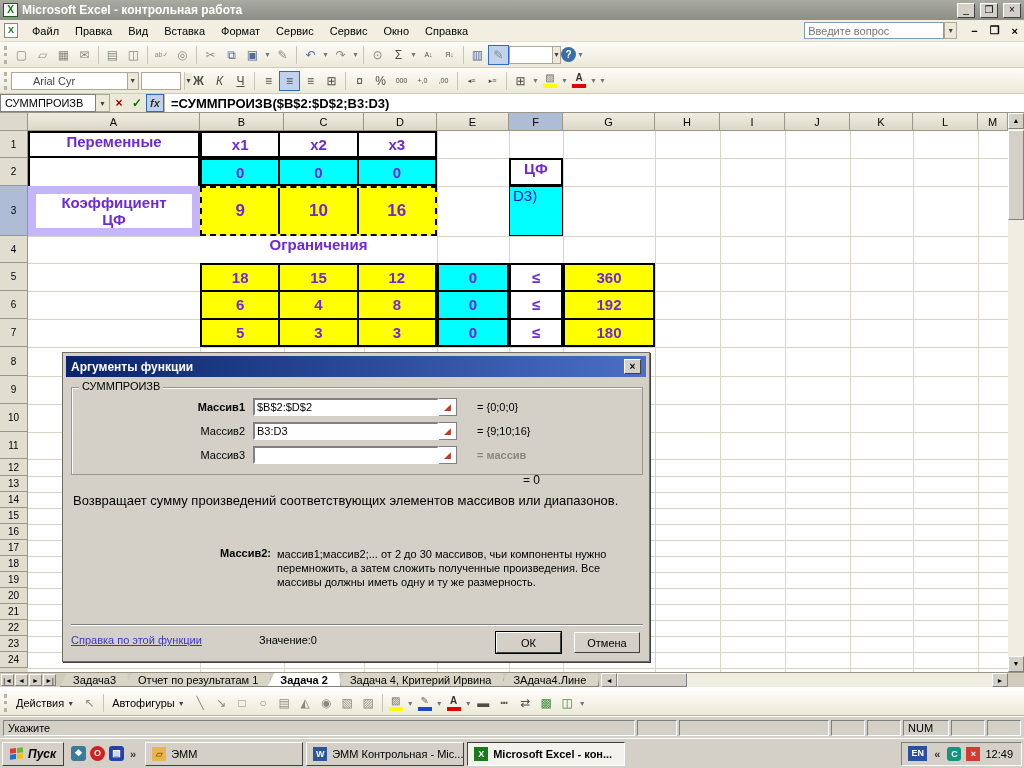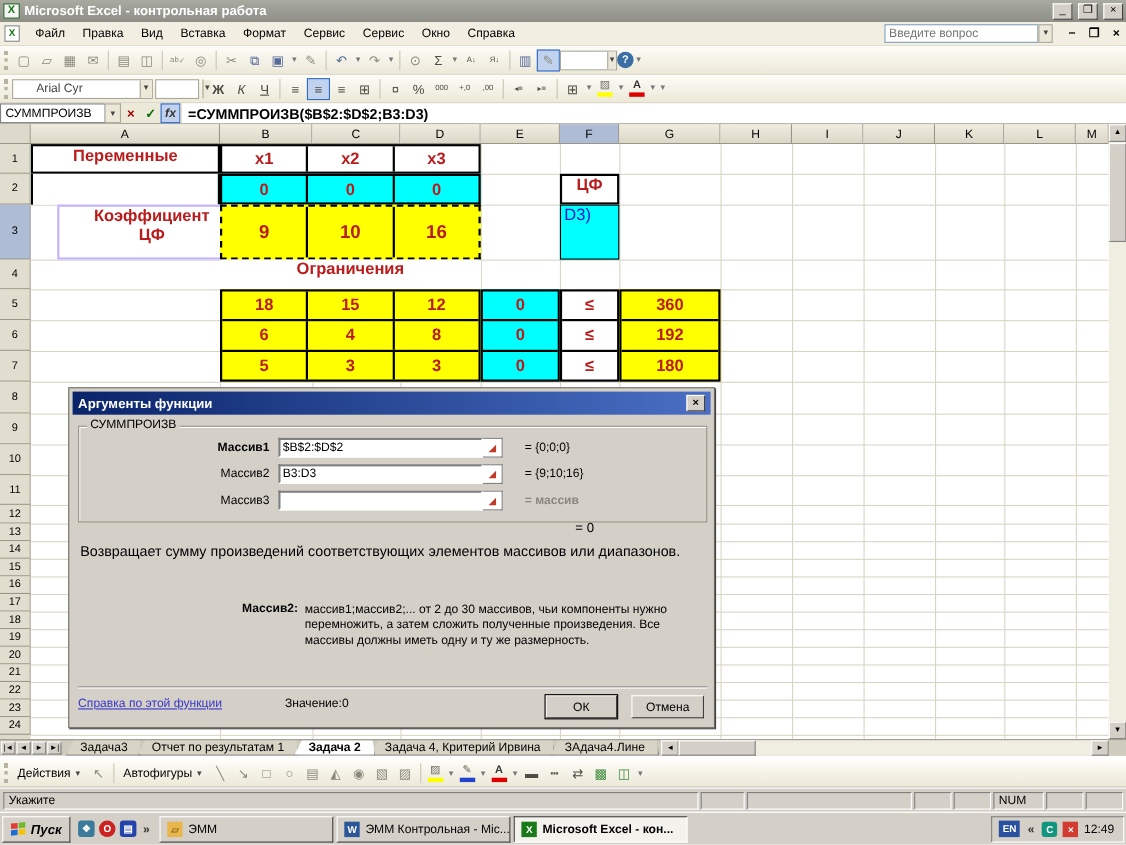--- a/index.html
+++ b/index.html
@@ -61,7 +61,7 @@
 
   .blk { position:absolute; }
   .cellstrip { display:flex; width:100%; height:100%; }
-  .tcell { flex:1; display:flex; align-items:center; justify-content:center; font-weight:bold; font-size:15px; color:#b91c1c; }
+  .tcell { flex:1; display:flex; align-items:center; justify-content:center; font-weight:bold; font-size:15px; color:#6d28d9; }
   .tcell + .tcell { border-left:2px solid #000; }
   .col3 { display:flex; flex-direction:column; }
   .vrow { flex:1; display:flex; }

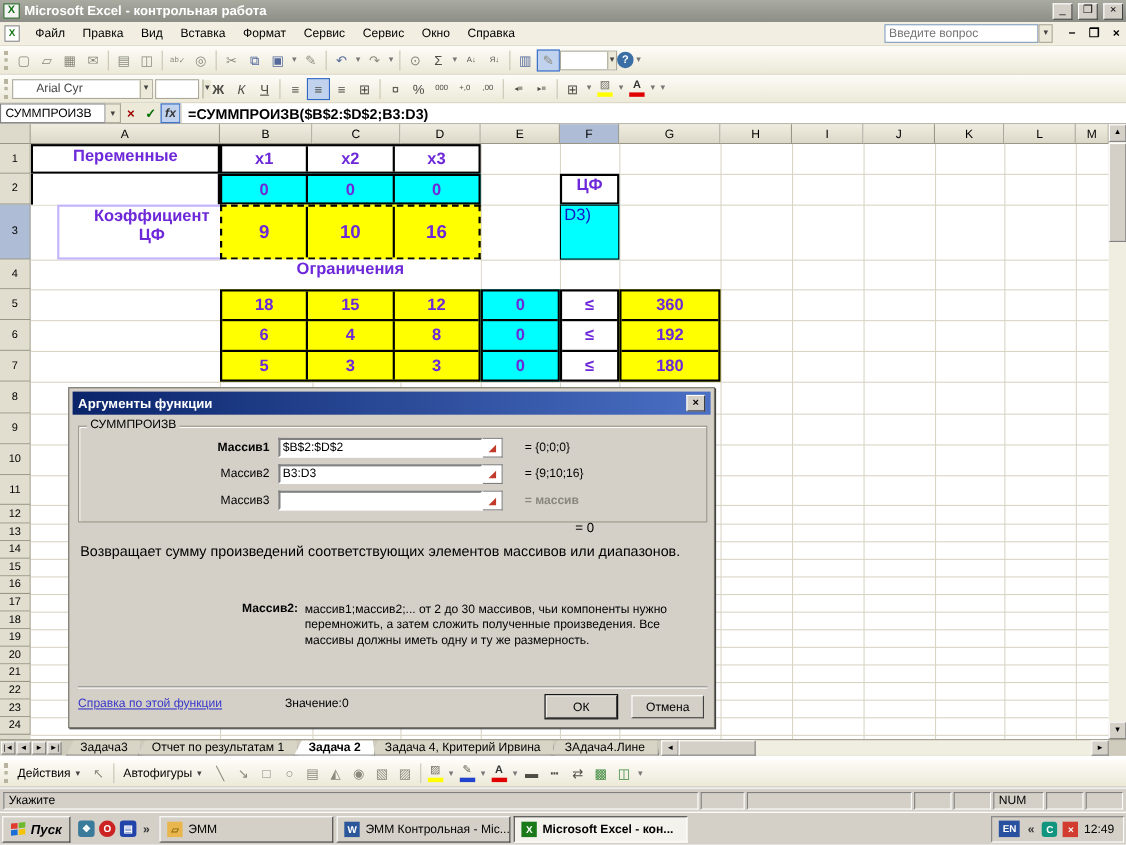--- a/index.html
+++ b/index.html
@@ -358,7 +358,7 @@
       <span class="tcell">ЦФ</span>
     </div>
 
-    <div class="blk" style="left:0;top:55px;width:172px;height:50px;border:2px solid #c4b5fd;background:#fff;margin-left:24px;">
+    <div class="blk" style="left:0;top:55px;width:172px;height:50px;border:8px solid #c4b5fd;background:#fff;">
       <span class="tcell" style="padding:0 26px;text-align:center;line-height:1.15;">Коэффициент ЦФ</span>
     </div>
     <div class="blk" style="left:172px;top:55px;width:237px;height:50px;border:2px dashed #000;background:#ffff00;">

